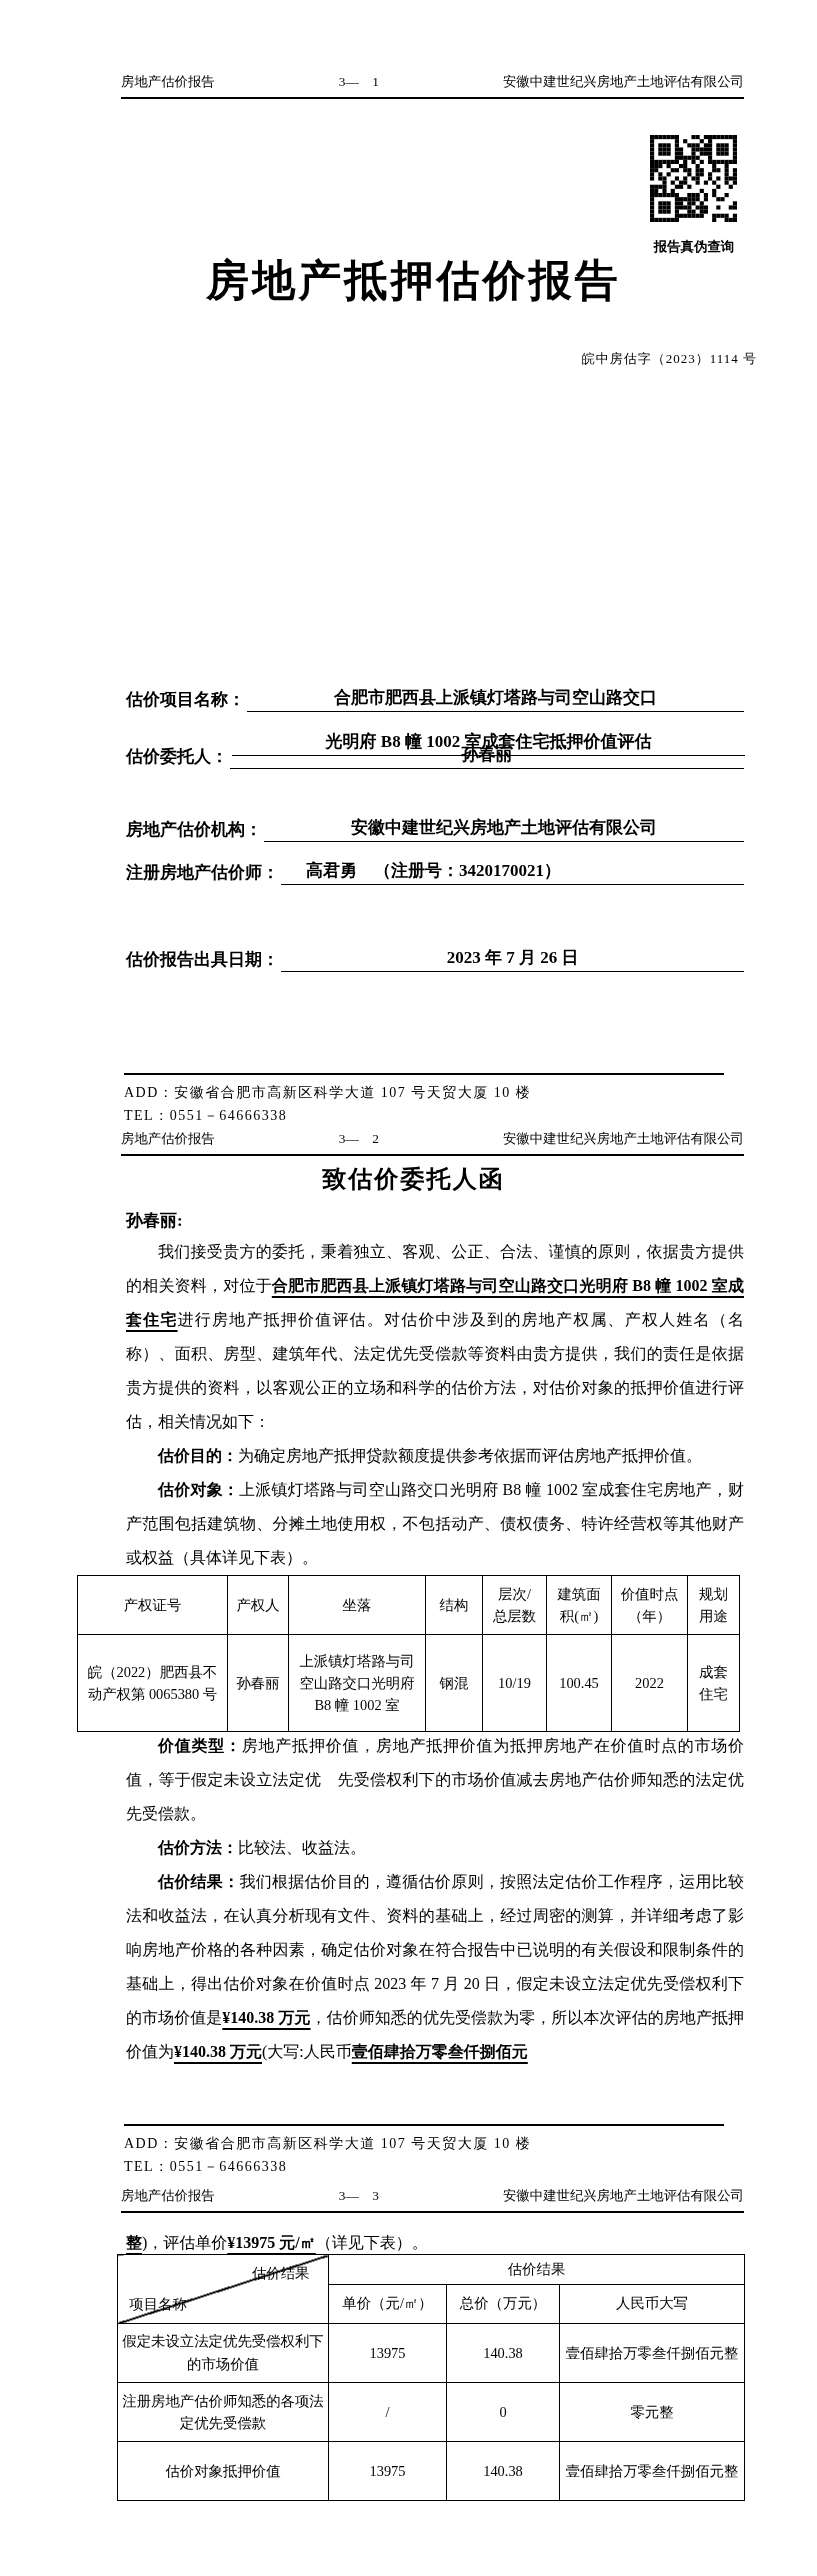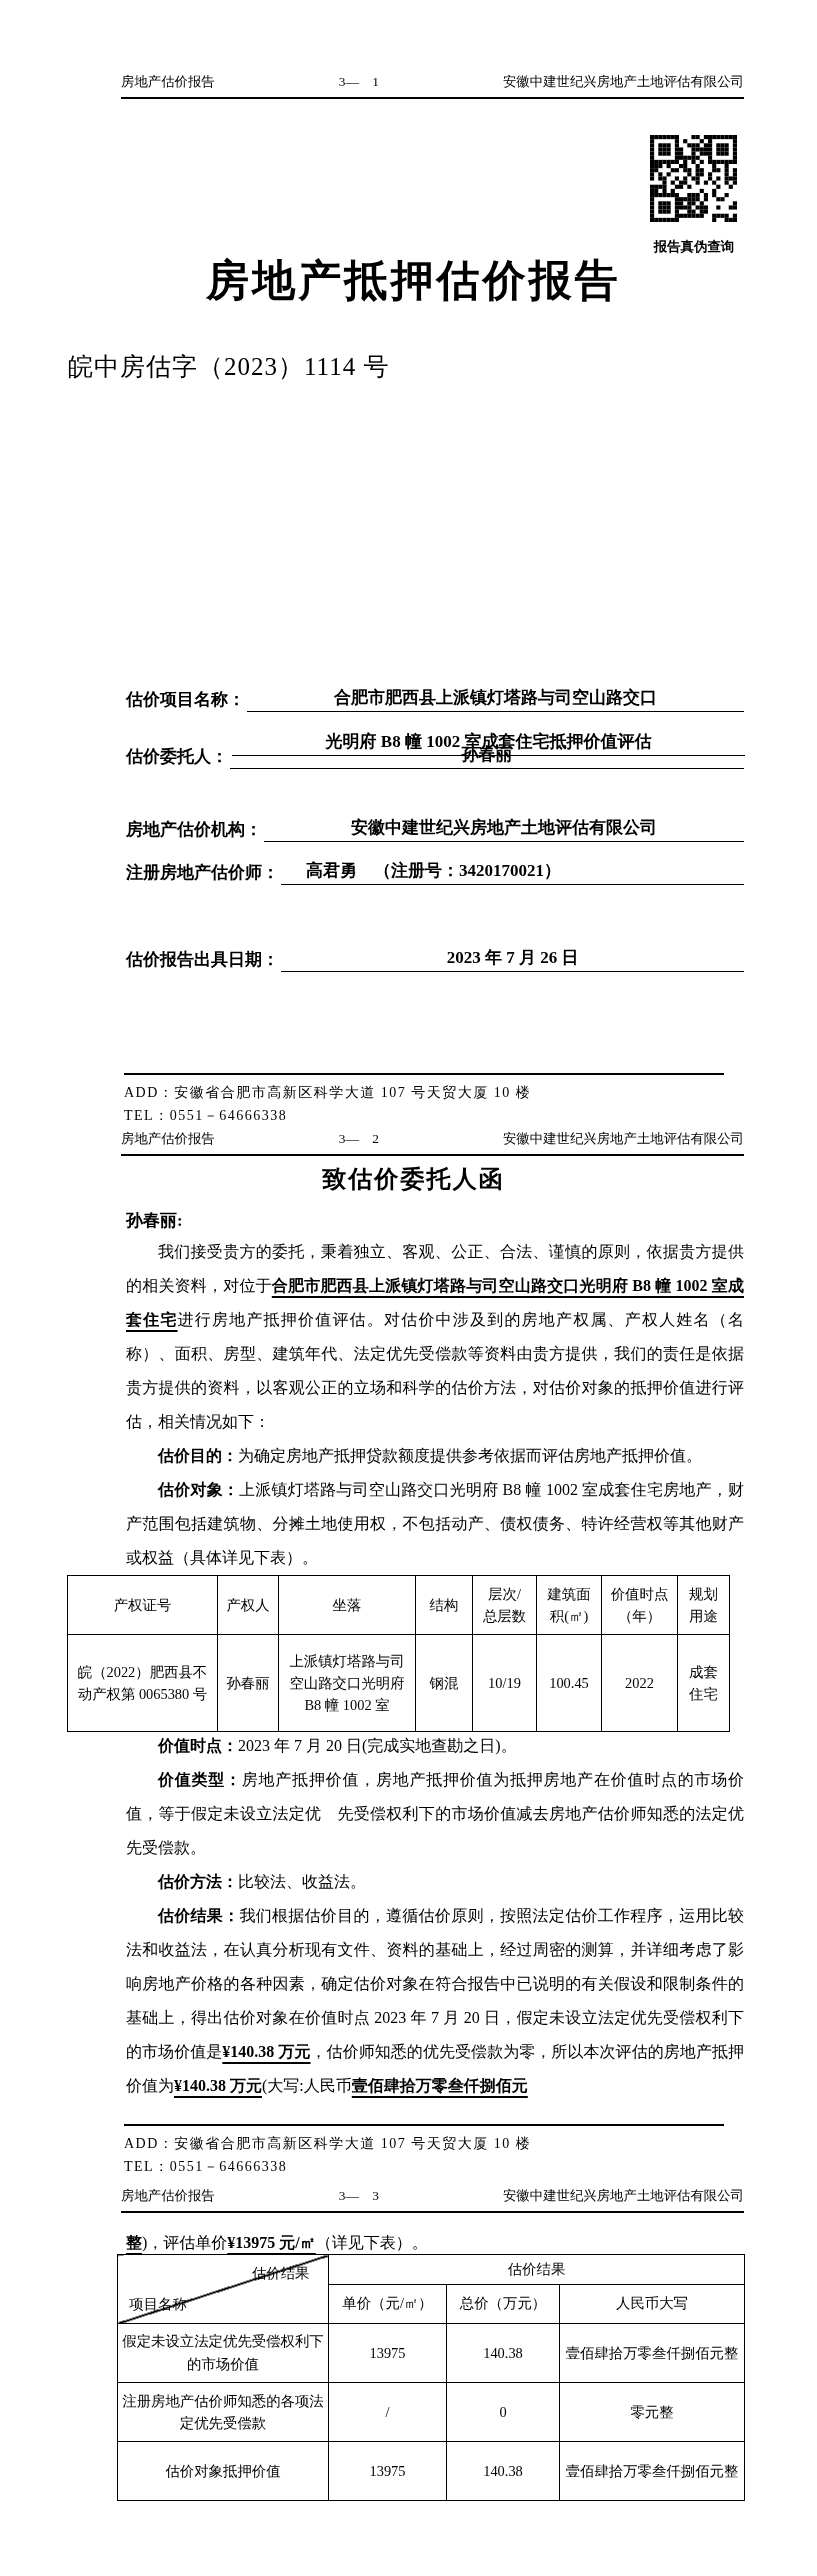--- a/index.html
+++ b/index.html
@@ -33,8 +33,8 @@
   
   .maintitle{position:absolute;left:82px;top:252px;width:663px;text-align:center;
     font-size:43px;font-weight:bold;letter-spacing:3.1px;}
-  .docno{position:absolute;left:68px;top:350px;width:663px;text-align:left;
-    font-size:25px;letter-spacing:1px;}
+  .docno{position:absolute;left:94px;top:350px;width:663px;text-align:right;
+    font-size:13px;letter-spacing:1px;}
   
   .inforow{position:absolute;left:126px;width:618px;display:flex;align-items:flex-end;
     font-size:17px;font-weight:bold;line-height:24px;}

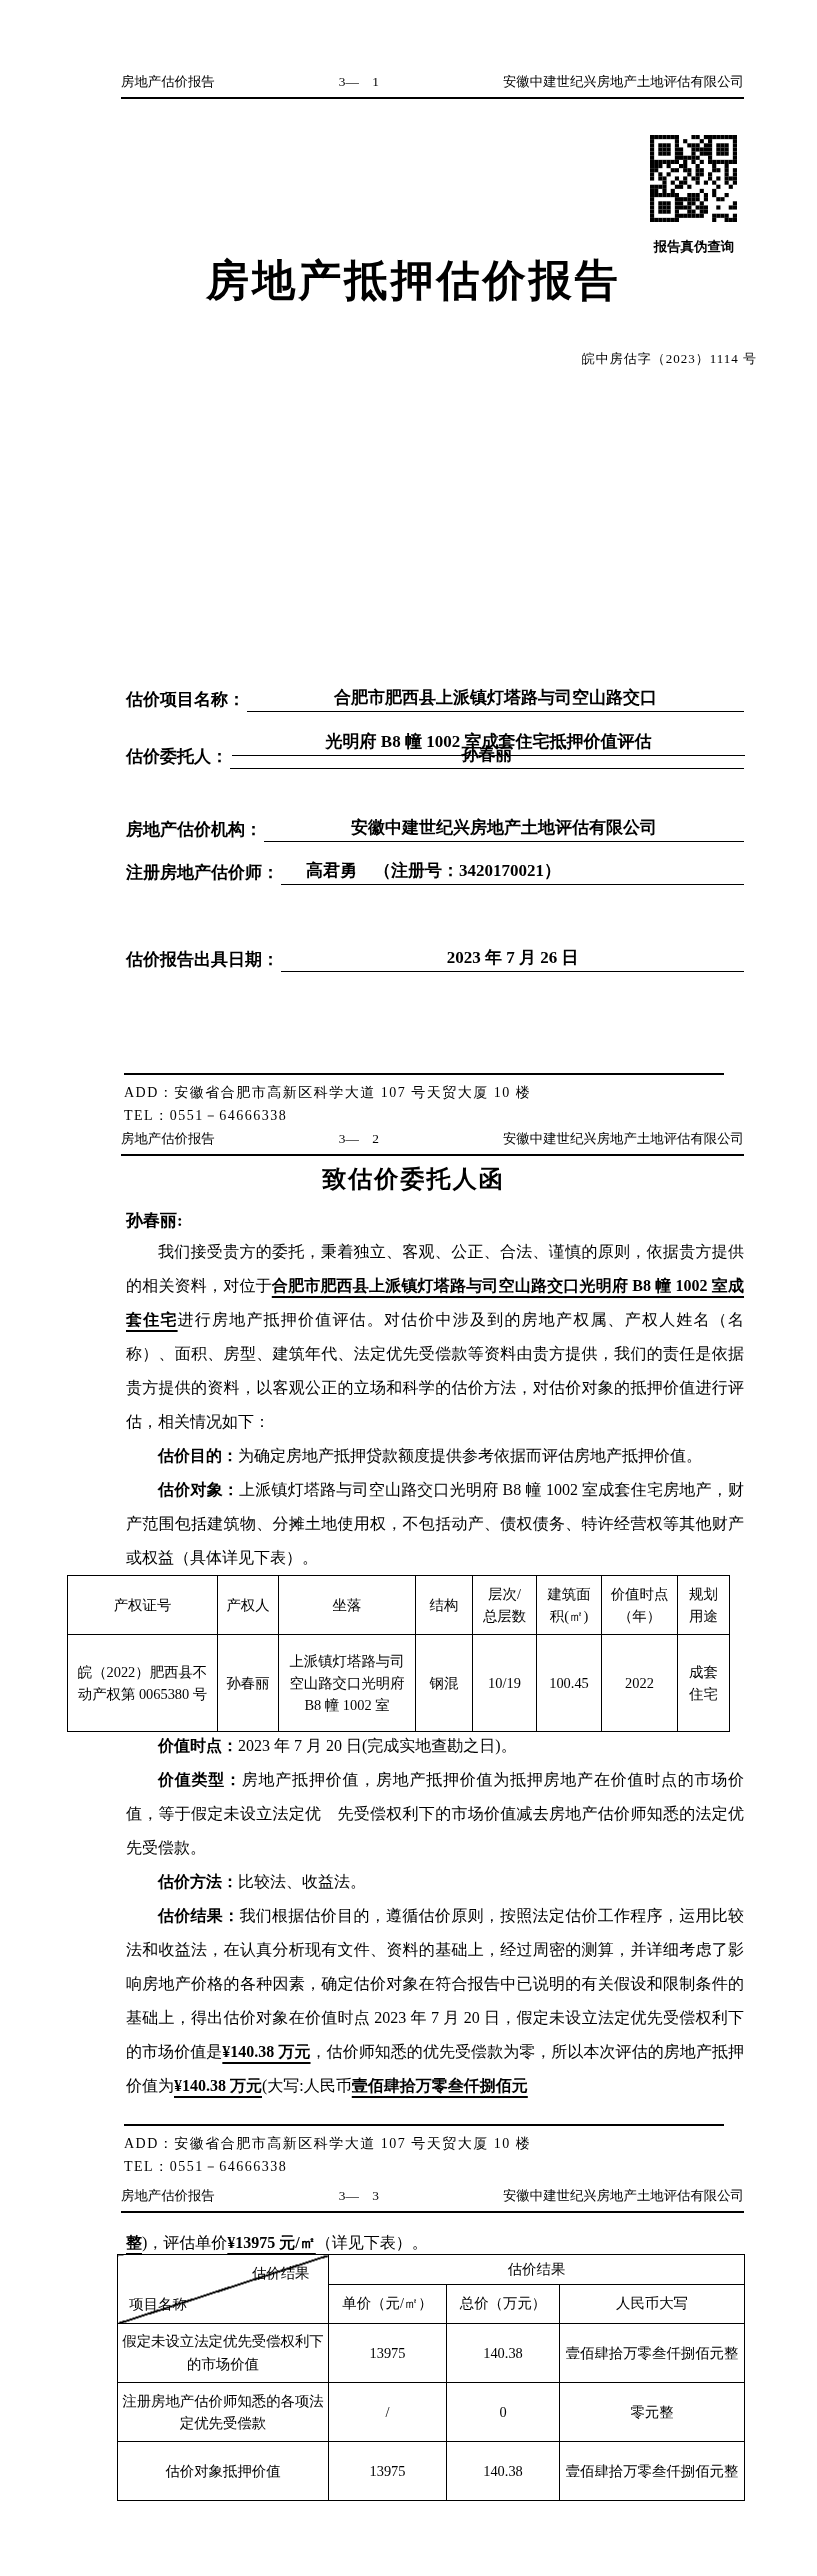--- a/index.html
+++ b/index.html
@@ -56,7 +56,7 @@
     font-size:14.4px;line-height:1.55;}
   td,th{border:1.5px solid #000;text-align:center;vertical-align:middle;
     padding:3.1px 4.1px;font-weight:normal;white-space:pre-line;word-break:break-all;}
-  .t1{left:67px;top:1575px;width:662px;padding-left:7px;}
+  .t1{left:77px;top:1575px;width:662px;padding-left:7px;}
   .t1 th{height:52px;}
   .t1 td{height:90px;}
   .t2{left:117px;top:2254px;width:628px;}

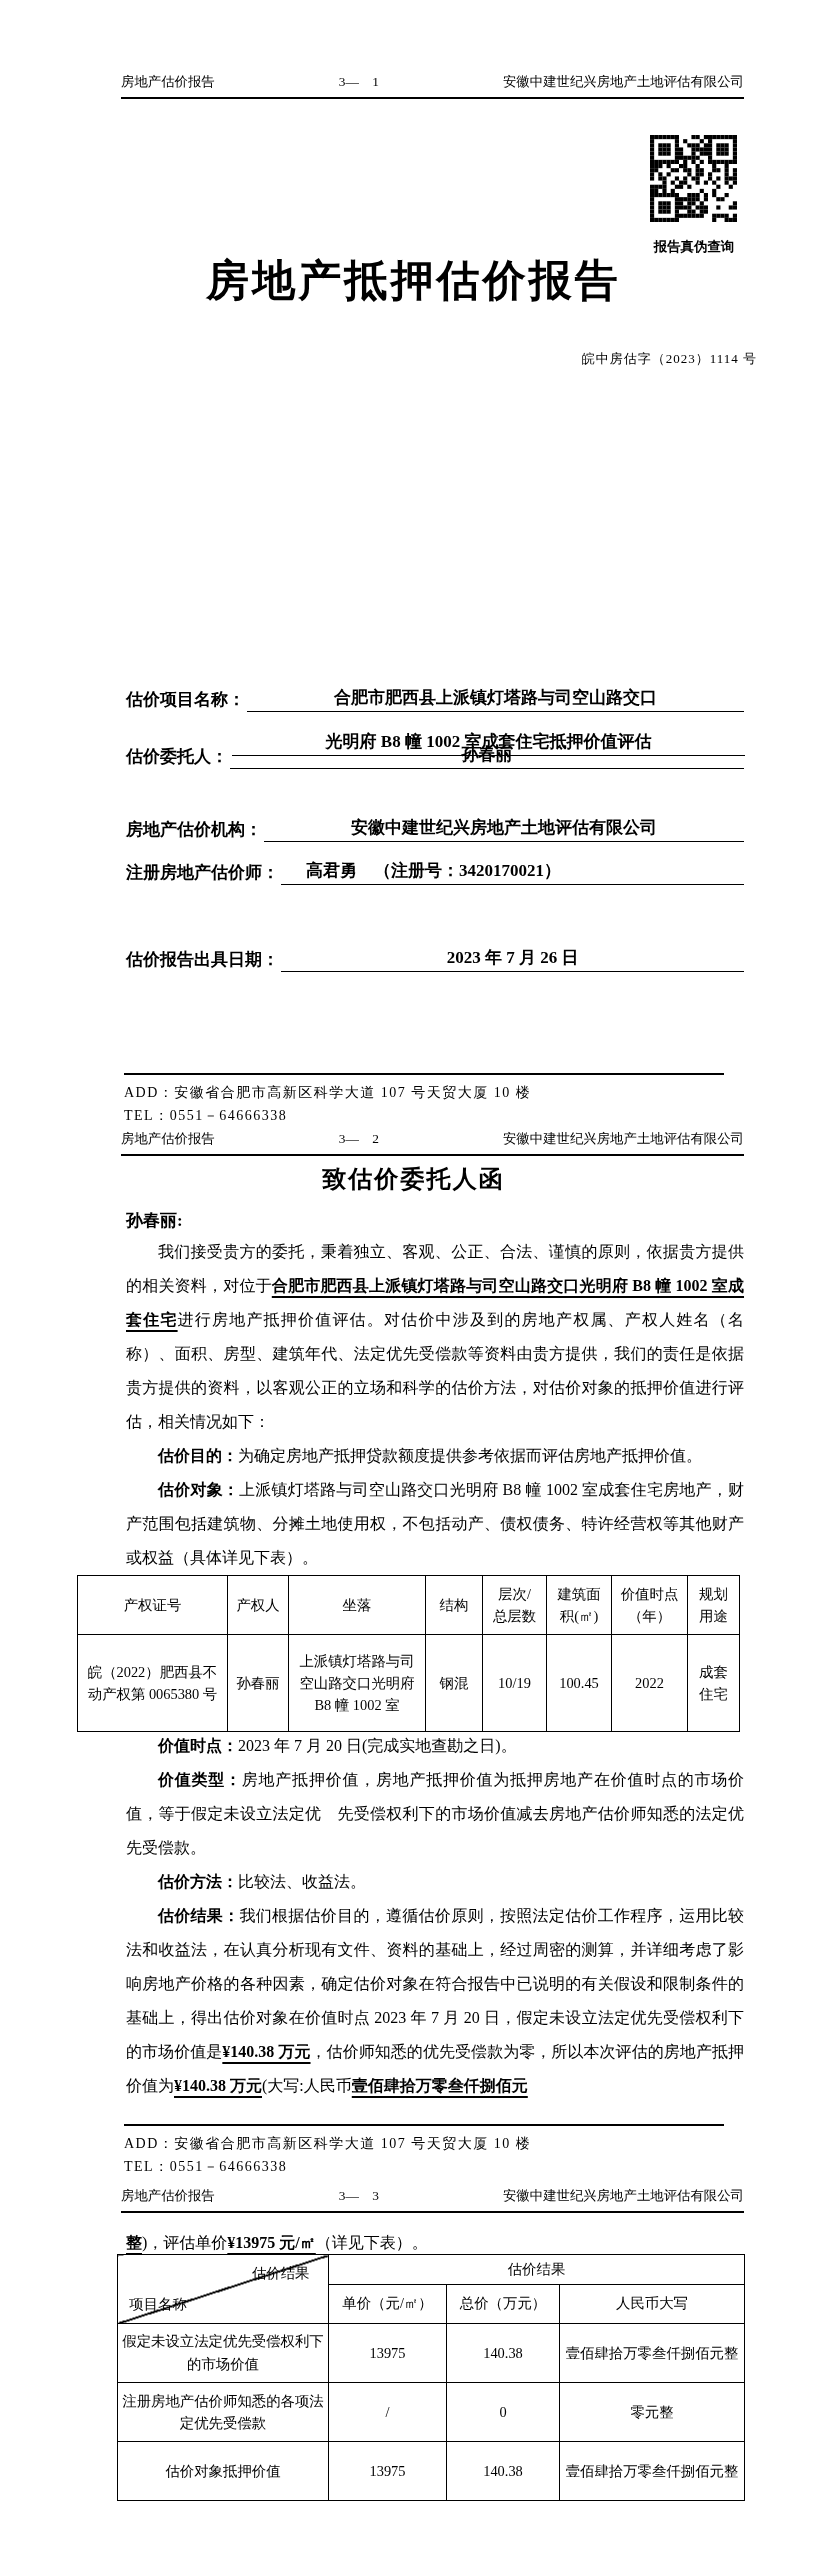--- a/index.html
+++ b/index.html
@@ -411,7 +411,6 @@
     </table>
 
   <div class="textblock" style="top:1729px">
-    <p class="para"><span class="seg-b">价值时点：</span><span>2023 年 7 月 20 日(完成实地查勘之日)。</span></p>
     <p class="para"><span class="seg-b">价值类型：</span><span>房地产抵押价值，房地产抵押价值为抵押房地产在价值时点的市场价值，等于假定未设立法定优　先受偿权利下的市场价值减去房地产估价师知悉的法定优先受偿款。</span></p>
     <p class="para"><span class="seg-b">估价方法：</span><span>比较法、收益法。</span></p>
     <p class="para"><span class="seg-b">估价结果：</span><span>我们根据估价目的，遵循估价原则，按照法定估价工作程序，运用比较法和收益法，在认真分析现有文件、资料的基础上，经过周密的测算，并详细考虑了影响房地产价格的各种因素，确定估价对象在符合报告中已说明的有关假设和限制条件的基础上，得出估价对象在价值时点 2023 年 7 月 20 日，假定未设立法定优先受偿权利下的市场价值是</span><span class="seg-b seg-u">¥140.38 万元</span><span>，估价师知悉的优先受偿款为零，所以本次评估的房地产抵押价值为</span><span class="seg-b seg-u">¥140.38 万元</span><span>(大写:人民币</span><span class="seg-b seg-u">壹佰肆拾万零叁仟捌佰元</span></p>

